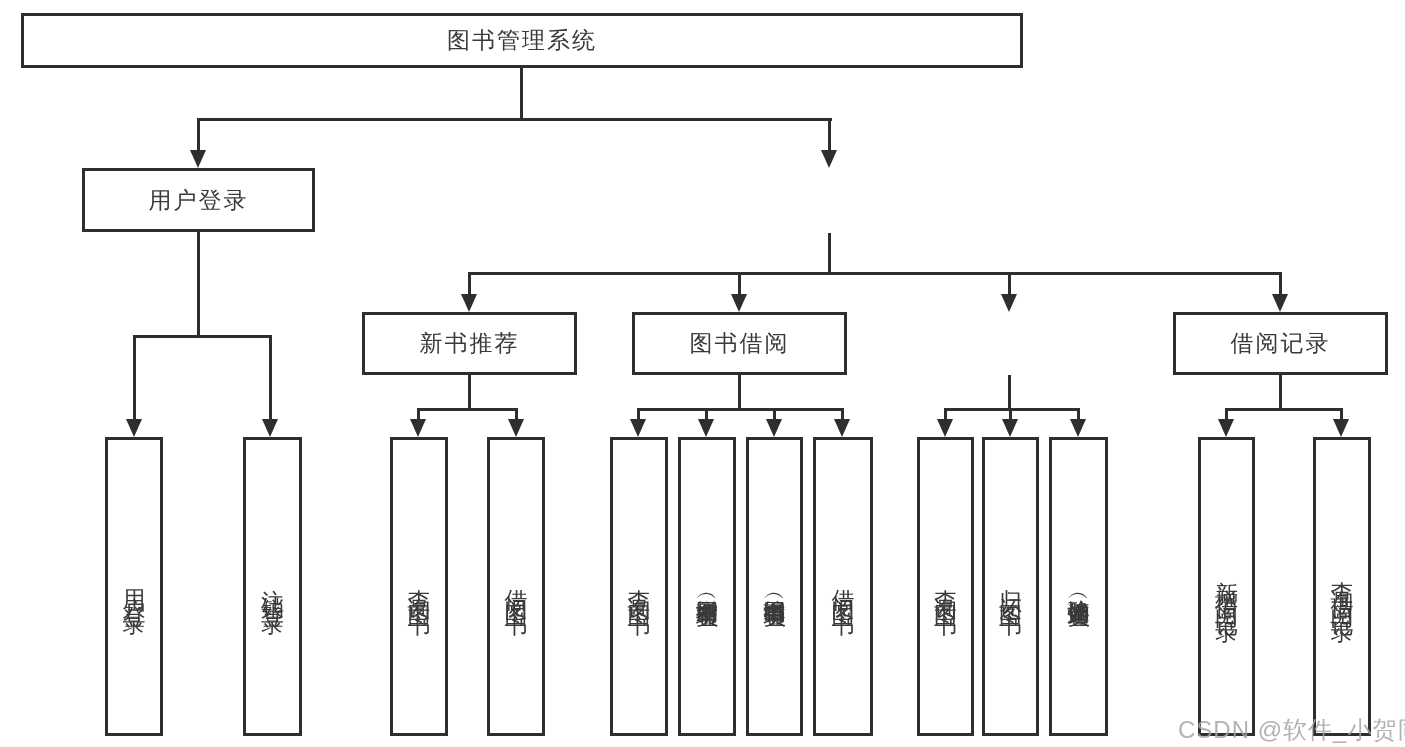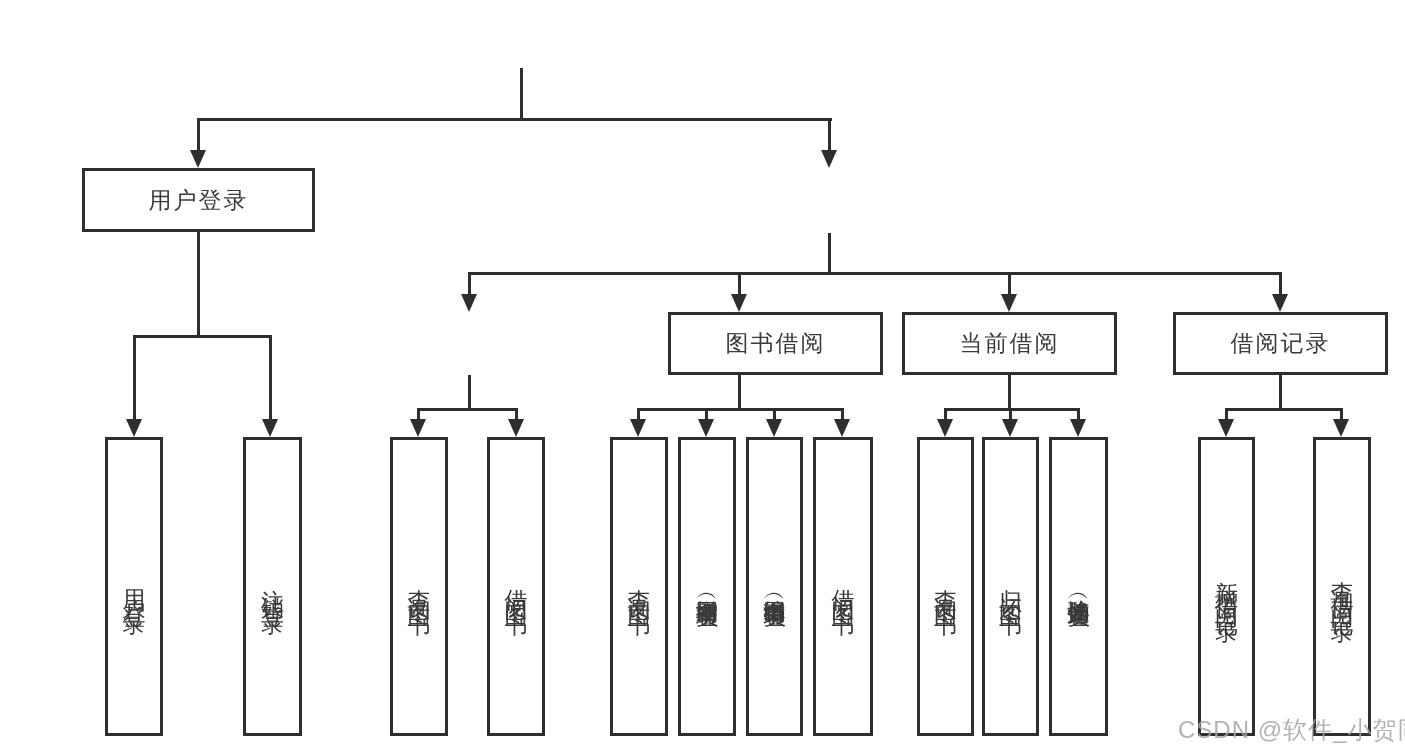--- a/index.html
+++ b/index.html
@@ -38,6 +38,9 @@
 
 <div class="canvas">
 
+  <div class="box box-h" style="left:21px;top:13px;width:1002px;height:55px;">
+    <span>图书管理系统</span>
+  </div>
 
   <div class="cl" style="left:520px;top:68px;width:3px;height:52px;"></div>
   <div class="cl" style="left:197px;top:118px;width:635px;height:3px;"></div>

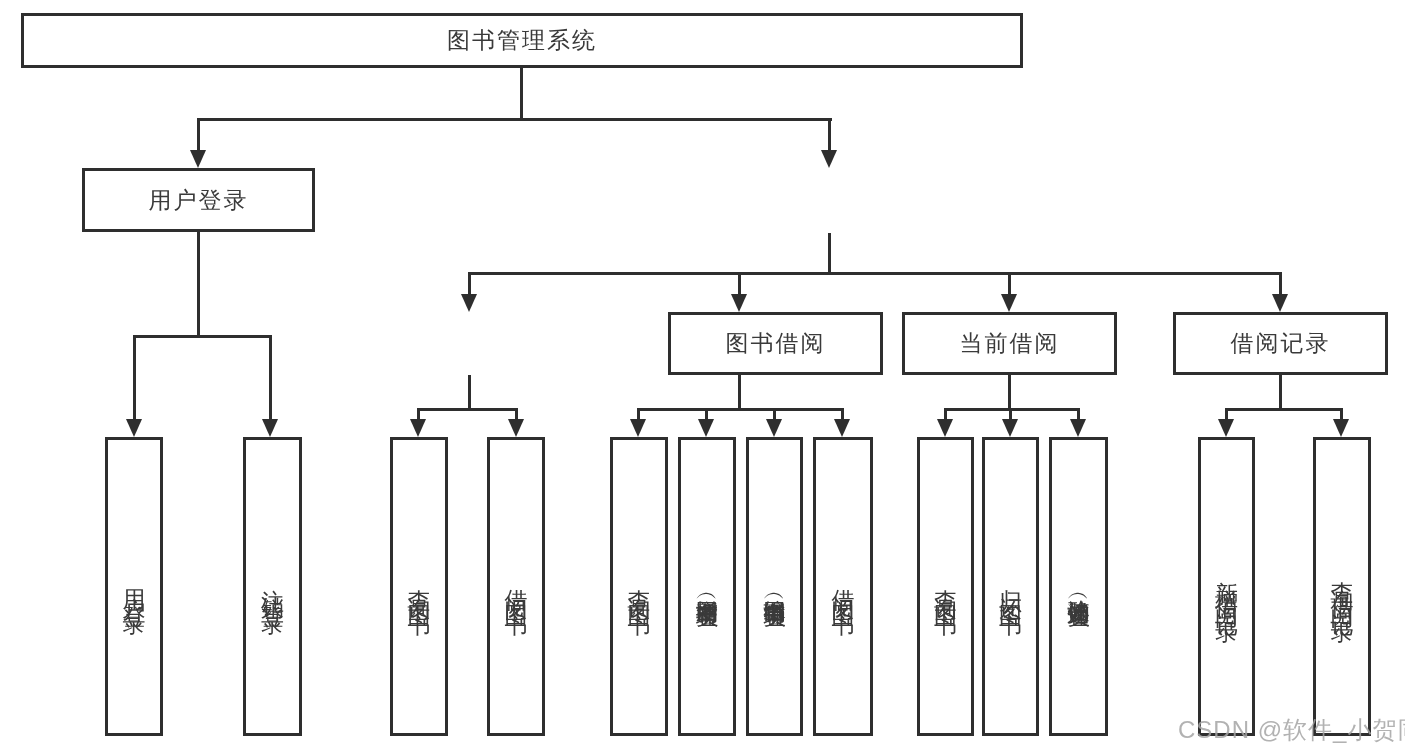--- a/index.html
+++ b/index.html
@@ -71,6 +71,9 @@
   <div class="cl" style="left:1279px;top:272px;width:3px;height:22px;"></div>
   <div class="ar" style="left:1272px;top:294px;"></div>
 
+  <div class="box box-h" style="left:362px;top:312px;width:215px;height:63px;">
+    <span>新书推荐</span>
+  </div>
   <div class="box box-h" style="left:668px;top:312px;width:215px;height:63px;">
     <span>图书借阅</span>
   </div>

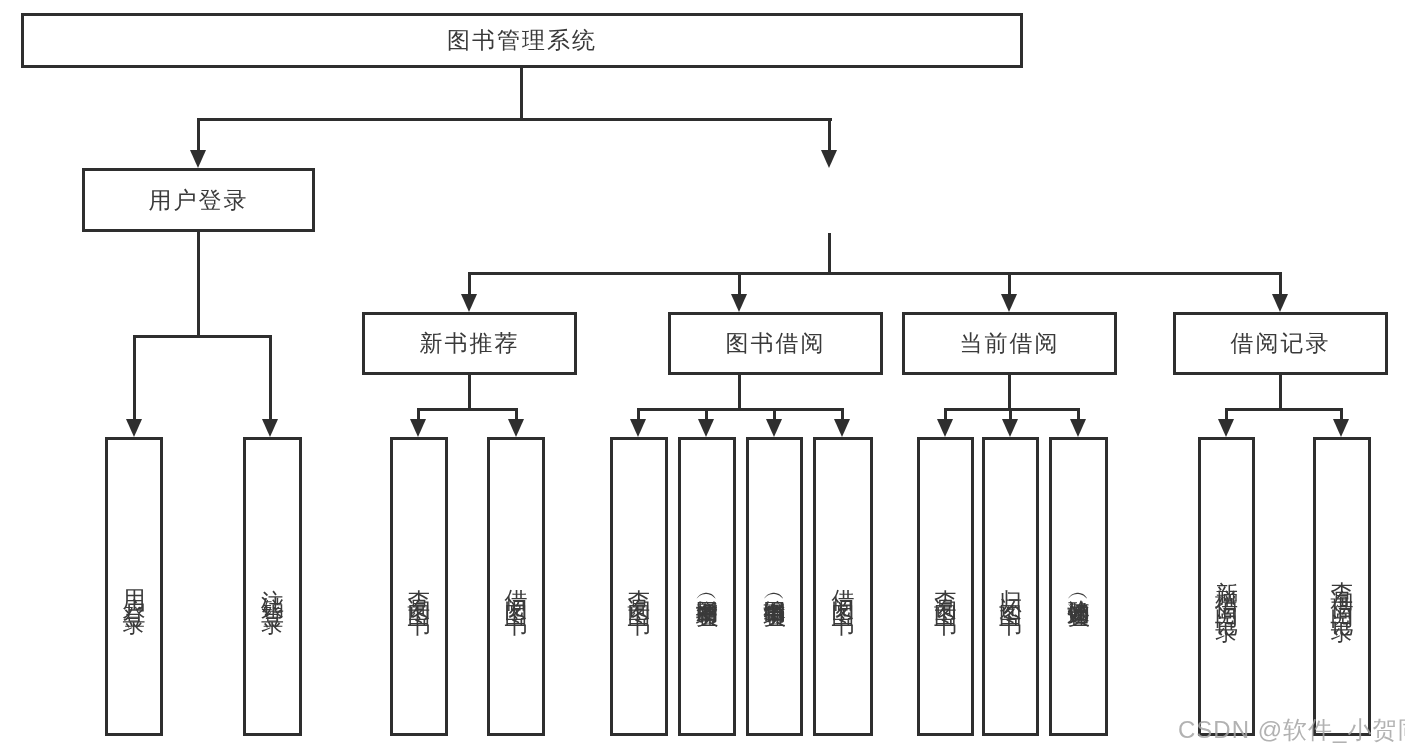--- a/index.html
+++ b/index.html
@@ -74,7 +74,7 @@
   <div class="box box-h" style="left:362px;top:312px;width:215px;height:63px;">
     <span>新书推荐</span>
   </div>
-  <div class="box box-h" style="left:668px;top:312px;width:215px;height:63px;">
+  <div class="box box-h" style="left:632px;top:312px;width:215px;height:63px;">
     <span>图书借阅</span>
   </div>
   <div class="box box-h" style="left:902px;top:312px;width:215px;height:63px;">

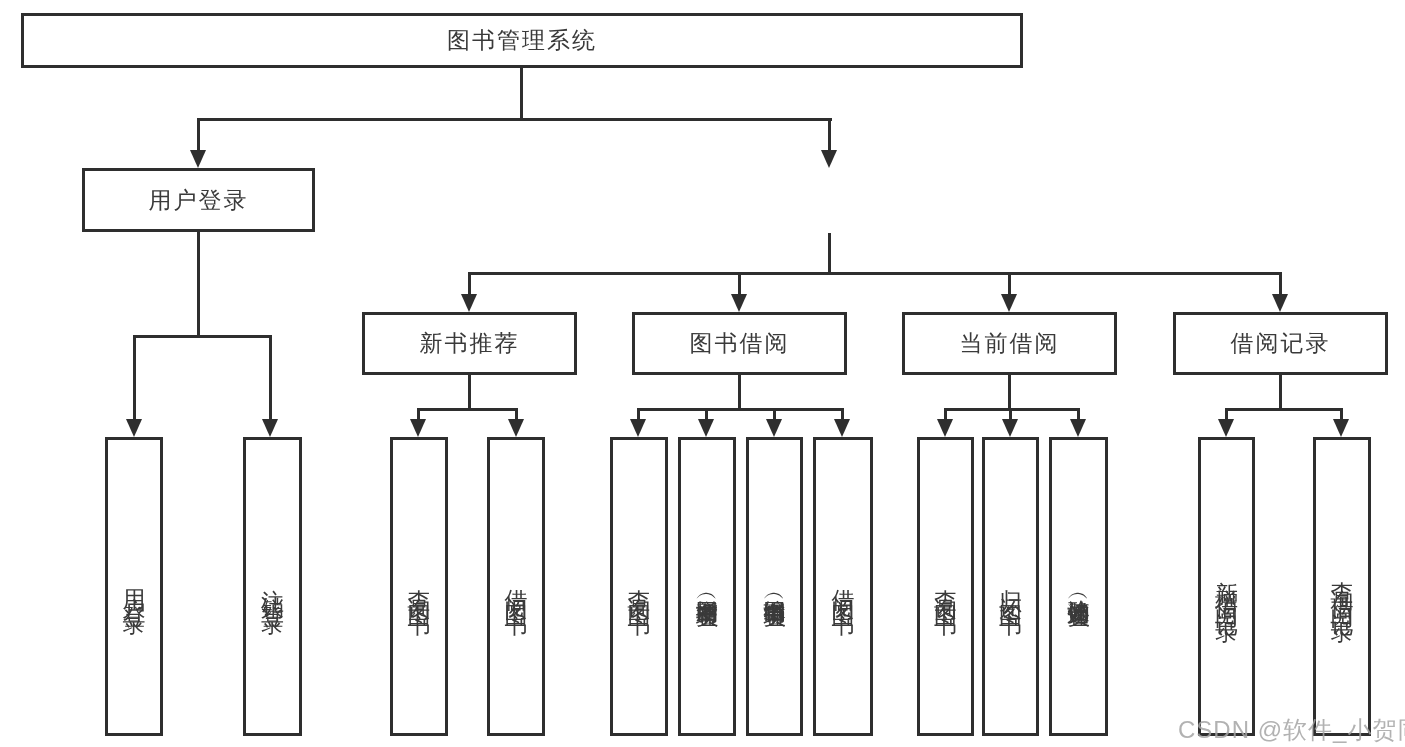--- a/index.html
+++ b/index.html
@@ -76,9 +76,6 @@
   </div>
   <div class="box box-h" style="left:632px;top:312px;width:215px;height:63px;">
     <span>图书借阅</span>
-  </div>
-  <div class="box box-h" style="left:902px;top:312px;width:215px;height:63px;">
-    <span>当前借阅</span>
   </div>
   <div class="box box-h" style="left:1173px;top:312px;width:215px;height:63px;">
     <span>借阅记录</span>

